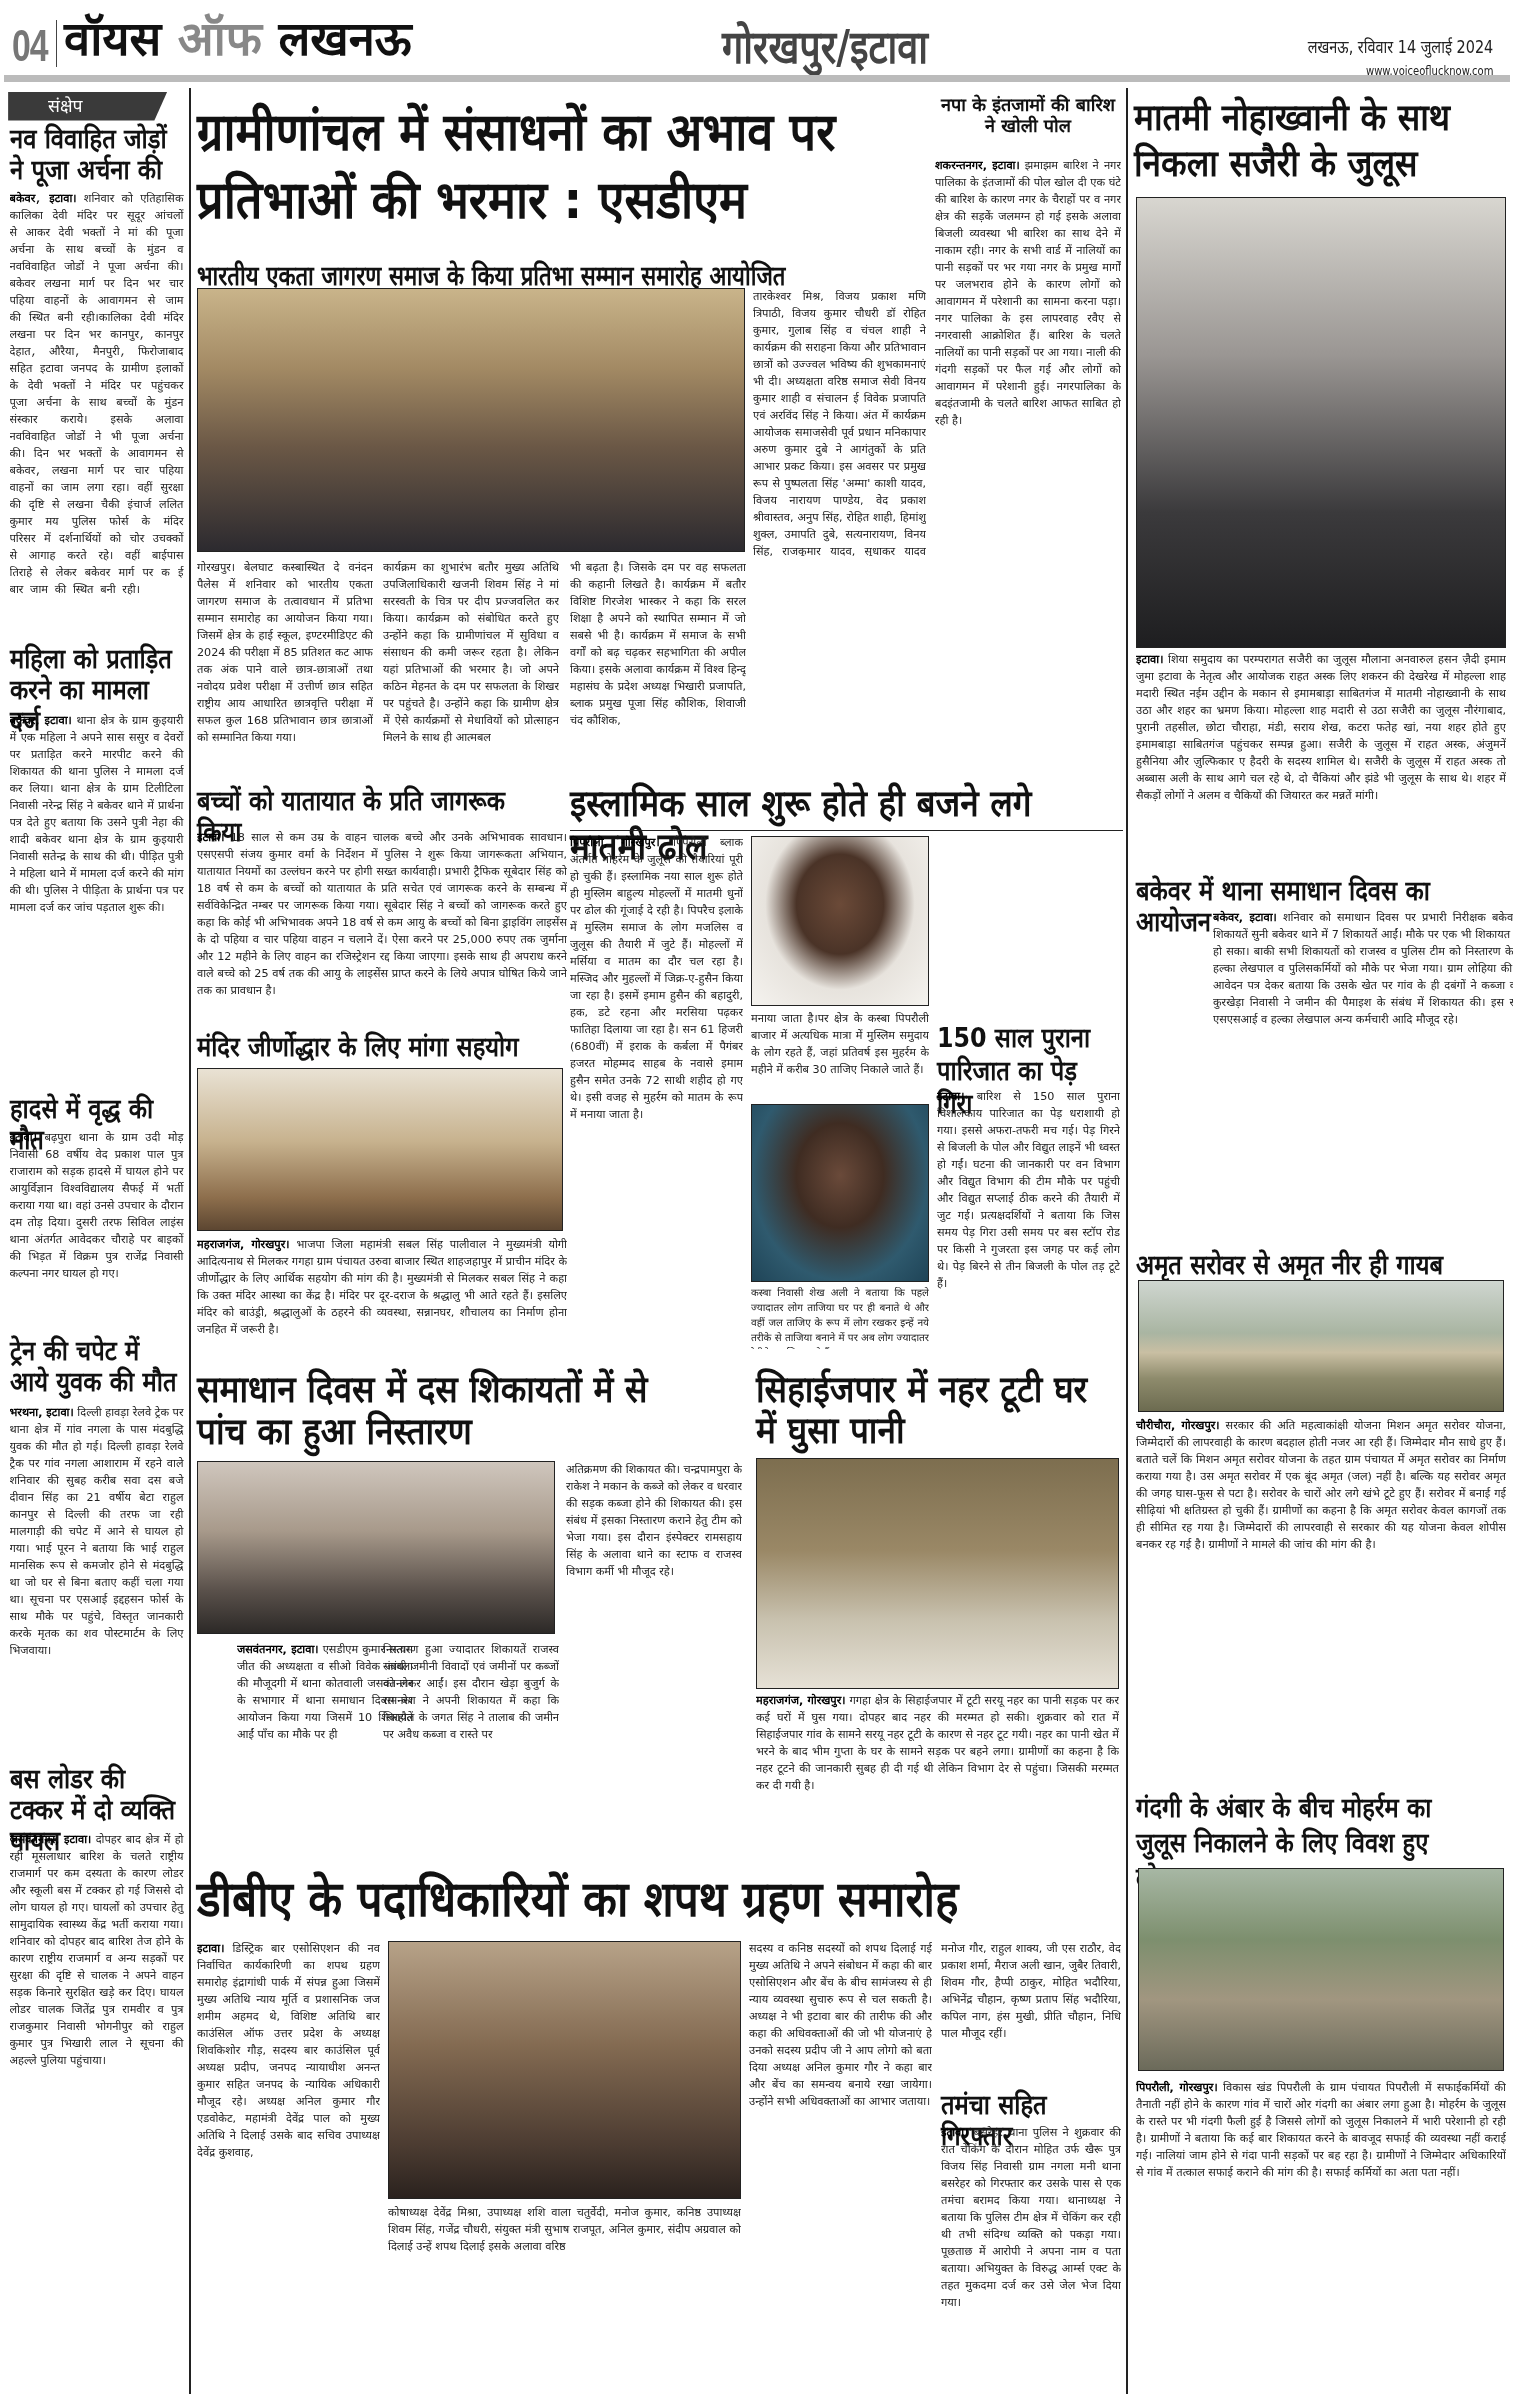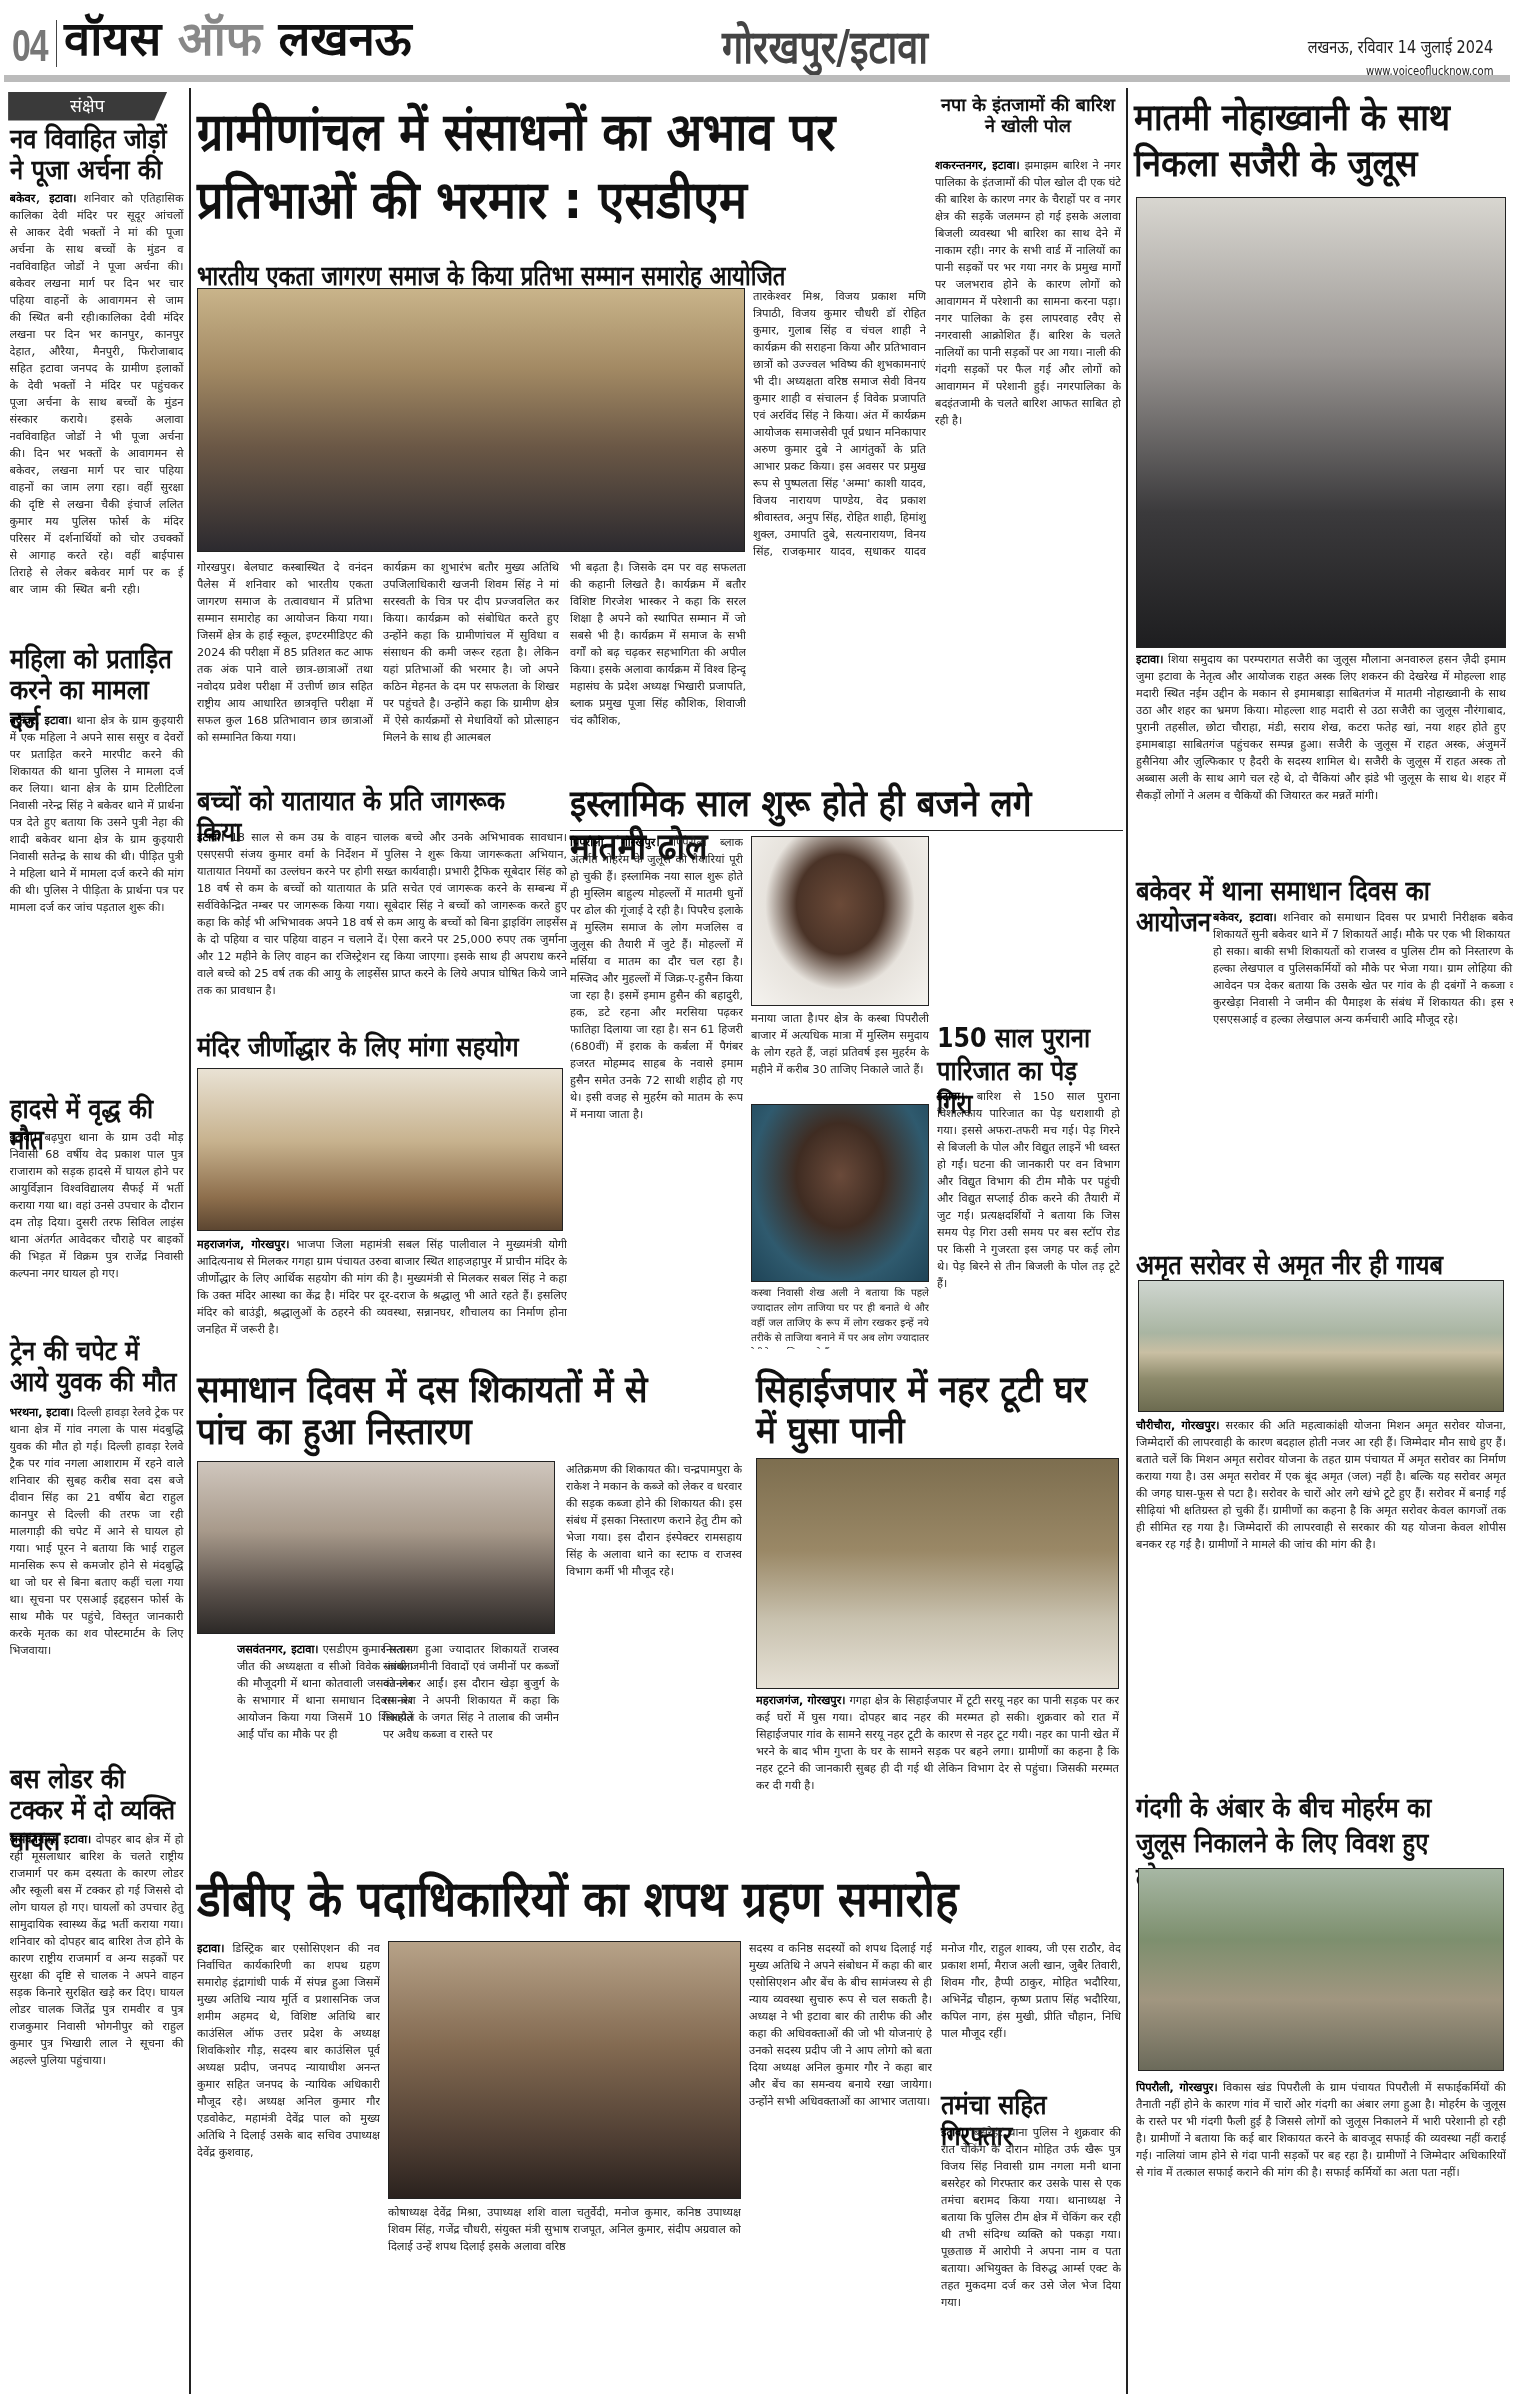--- a/index.html
+++ b/index.html
@@ -15,7 +15,7 @@
   .website { right: 20.3px; top: 64px; font-size: 12.2px; color: #222; transform: scaleX(0.82); transform-origin: right; }
   .topbar { left: 4.1px; top: 75px; width: 1506px; height: 6.8px; background: #bbb; }
   .vrule { width: 2px; background: #222; }
-  .sankshep { left: 8.1px; top: 92px; width: 159px; height: 28.5px; background: #3a3a3a; color: #fff; font-size: 17.6px; padding-left: 62px; line-height: 28.5px; clip-path: polygon(0 0, 100% 0, 92% 100%, 0 100%); }
+  .sankshep { left: 8.1px; top: 92px; width: 159px; height: 28.5px; background: #3a3a3a; color: #fff; font-size: 17.6px; padding-left: 40px; line-height: 28.5px; clip-path: polygon(0 0, 100% 0, 92% 100%, 0 100%); }
   .hl { font-weight: bold; line-height: 1.15; color: #111; }
   .hl-xl { font-size: 52px; transform: scaleX(0.9); transform-origin: left; }
   .hl-l { font-size: 37px; transform: scaleX(0.9); transform-origin: left; }

